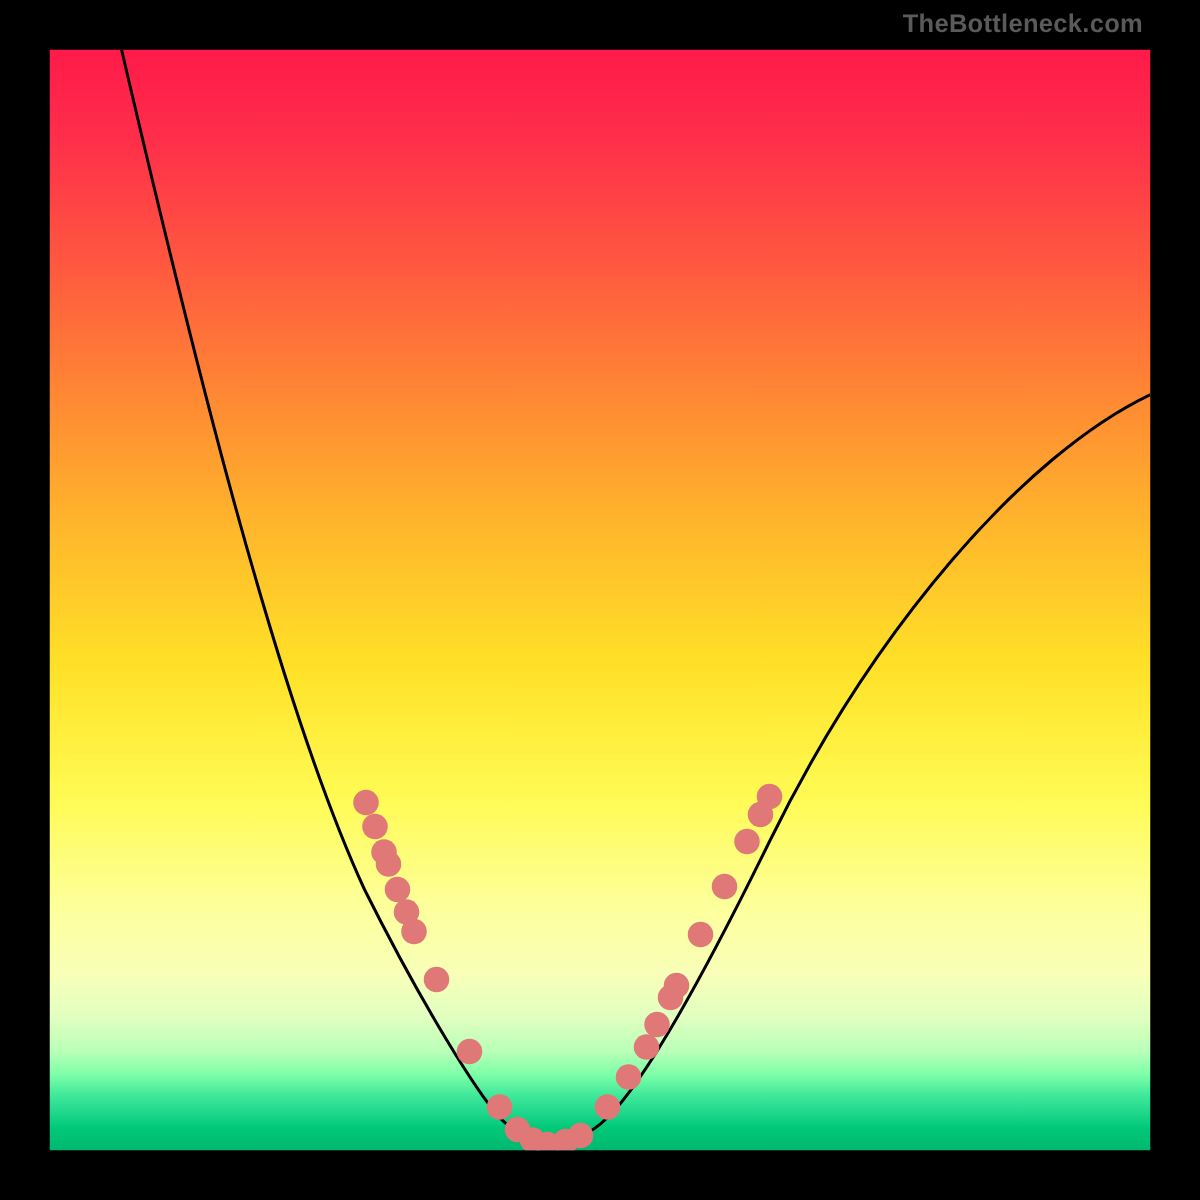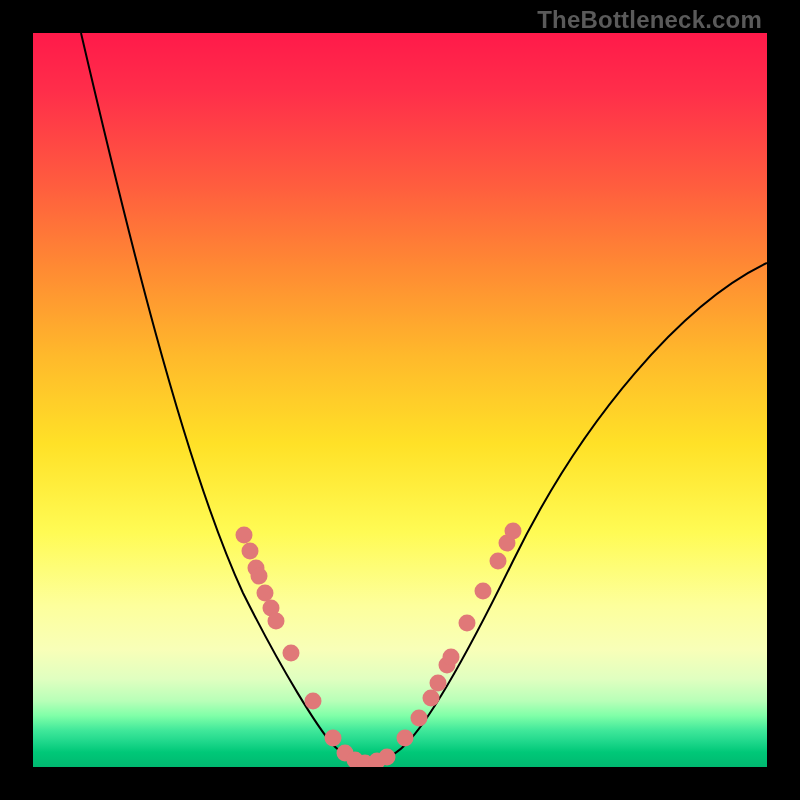--- a/index.html
+++ b/index.html
@@ -50,7 +50,7 @@
     position: absolute;
     top: 6px;
     right: 38px;
-    font-size: 24px;
+    font-size: 17px;
     font-weight: bold;
     color: #5a5a5a;
     letter-spacing: 0.2px;

